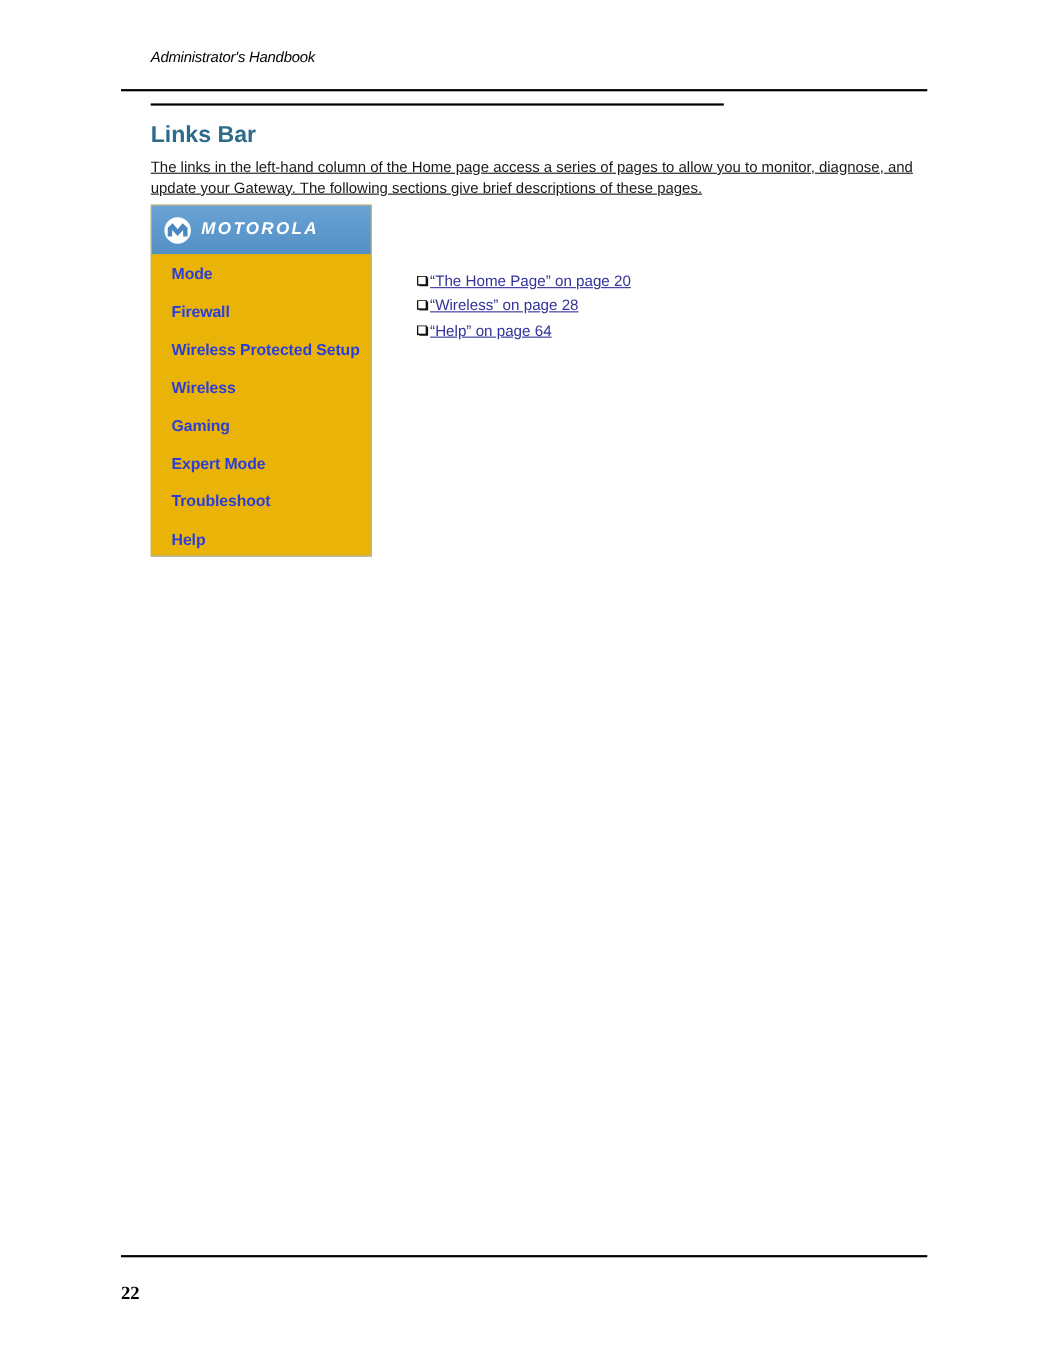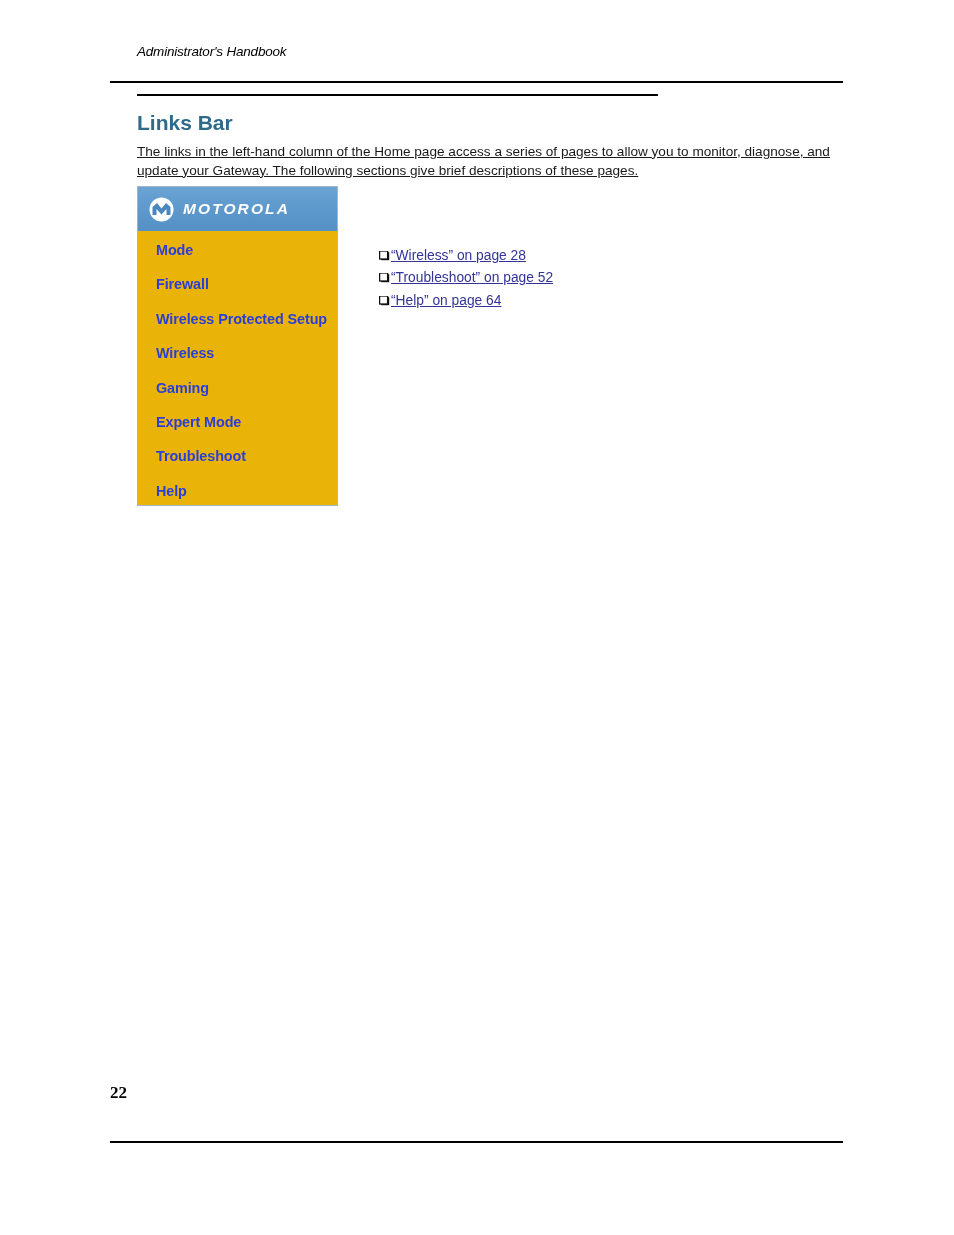--- a/index.html
+++ b/index.html
@@ -222,6 +222,13 @@
 
   <div class="xref-list">
 
+    <div class="xref-row">
+      <svg class="xref-bullet" viewBox="0 0 11 10">
+        <rect x="2.2" y="1.2" width="8" height="8" fill="#111111"></rect>
+        <rect x="0.6" y="0" width="8" height="8" fill="#ffffff" stroke="#111111" stroke-width="1.3"></rect>
+      </svg>
+      <a class="xref-link" href="#">“The Home Page” on page 20</a>
+    </div>
 
 
 

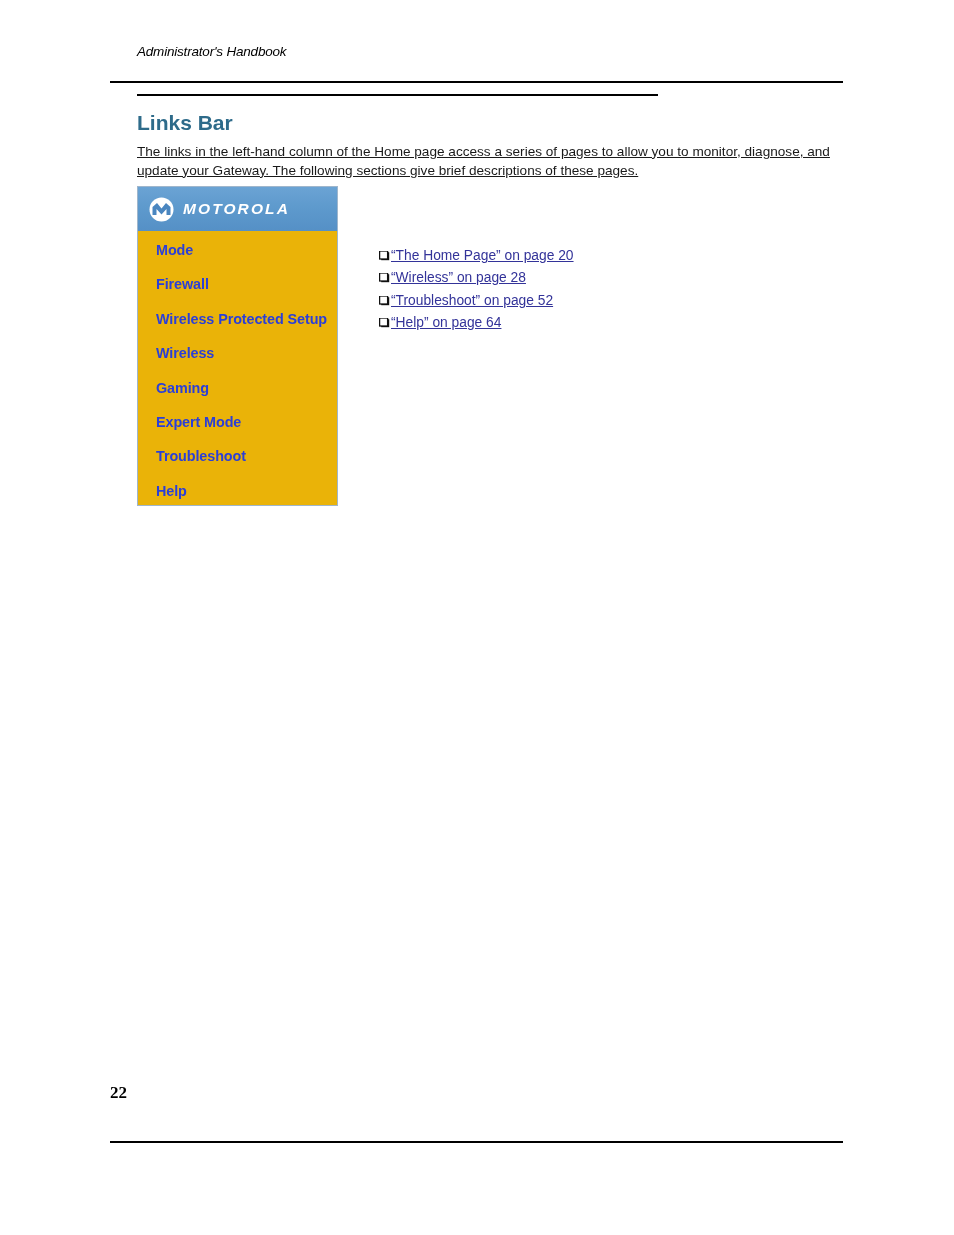--- a/index.html
+++ b/index.html
@@ -242,19 +242,12 @@
 
 
 
+
     <div class="xref-row">
       <svg class="xref-bullet" viewBox="0 0 11 10">
         <rect x="2.2" y="1.2" width="8" height="8" fill="#111111"></rect>
         <rect x="0.6" y="0" width="8" height="8" fill="#ffffff" stroke="#111111" stroke-width="1.3"></rect>
       </svg>
-      <a class="xref-link" href="#">“Troubleshoot” on page 52</a>
-    </div>
-
-    <div class="xref-row">
-      <svg class="xref-bullet" viewBox="0 0 11 10">
-        <rect x="2.2" y="1.2" width="8" height="8" fill="#111111"></rect>
-        <rect x="0.6" y="0" width="8" height="8" fill="#ffffff" stroke="#111111" stroke-width="1.3"></rect>
-      </svg>
       <a class="xref-link" href="#">“Help” on page 64</a>
     </div>
 

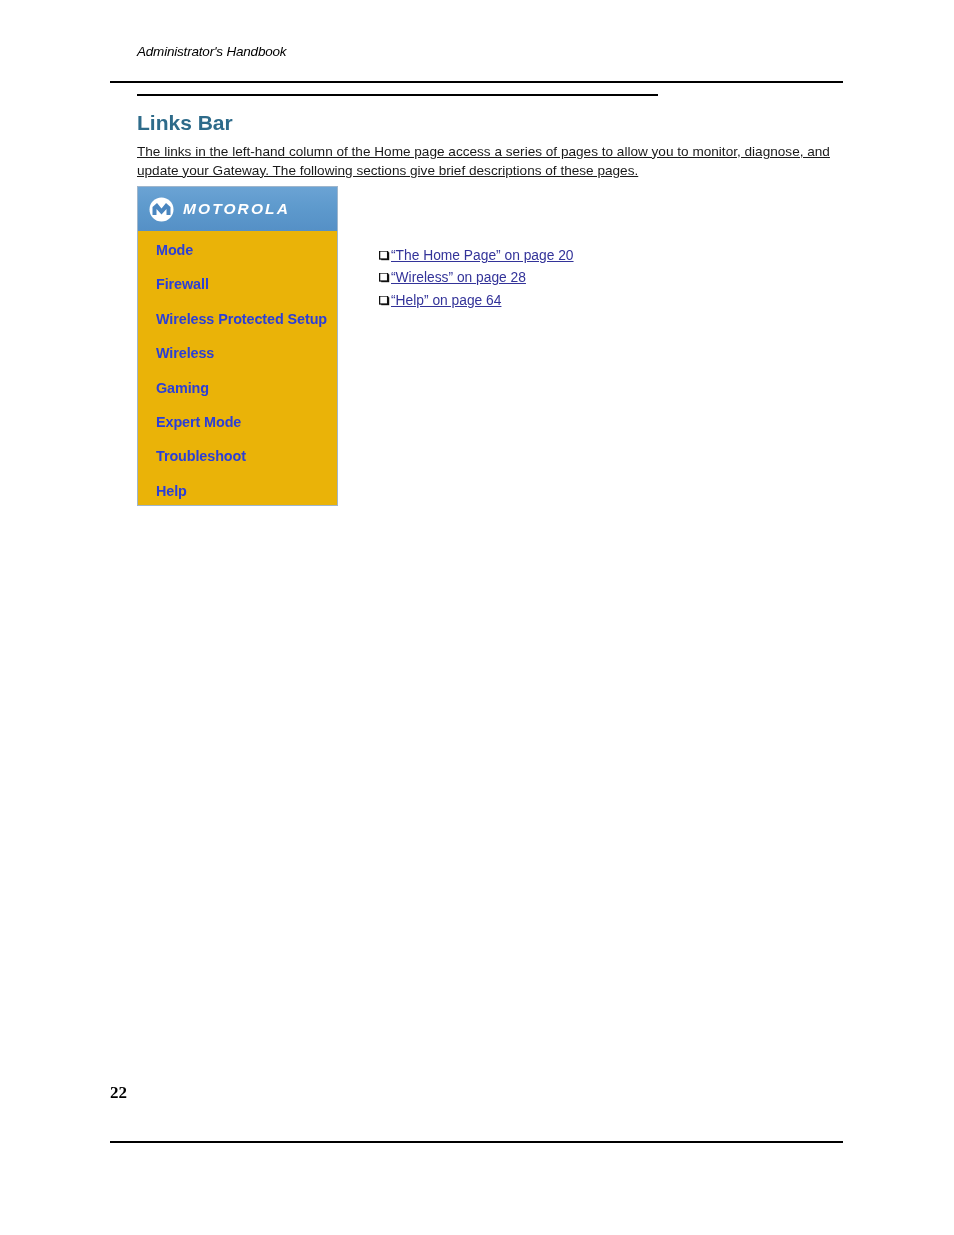--- a/index.html
+++ b/index.html
@@ -176,7 +176,7 @@
   .page-number {
     position: absolute;
     left: 110px;
-    top: 1083px;
+    top: 1166px;
     font-family: "Liberation Serif", serif;
     font-size: 17px;
     font-weight: bold;

